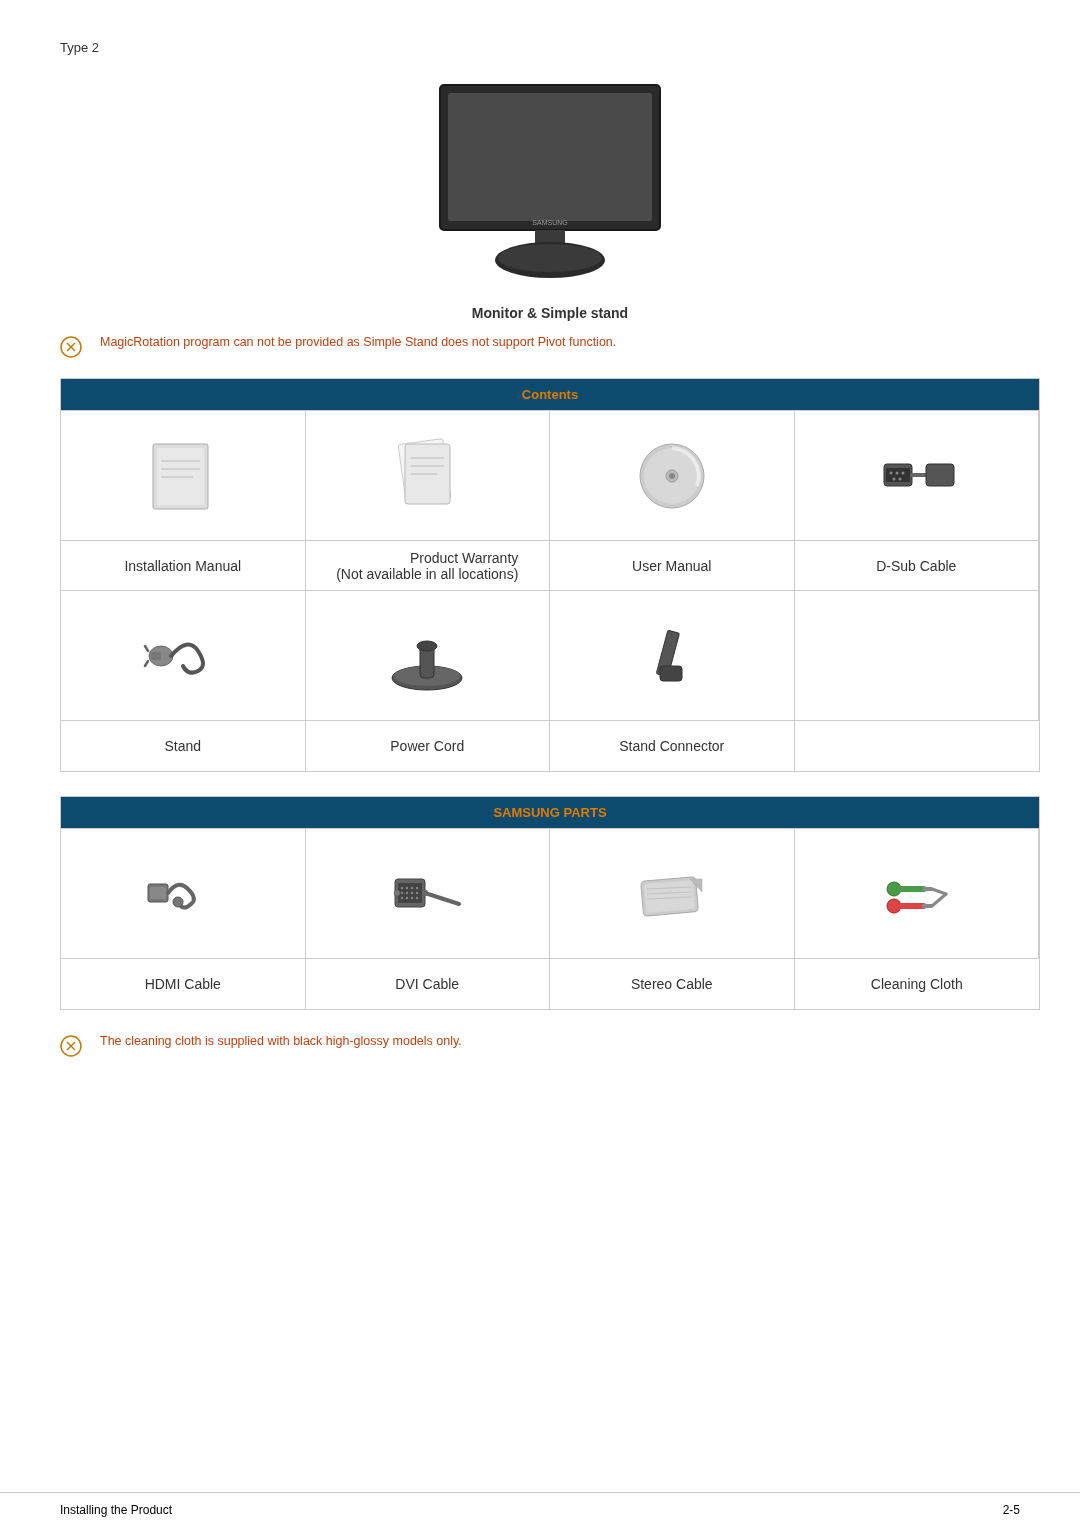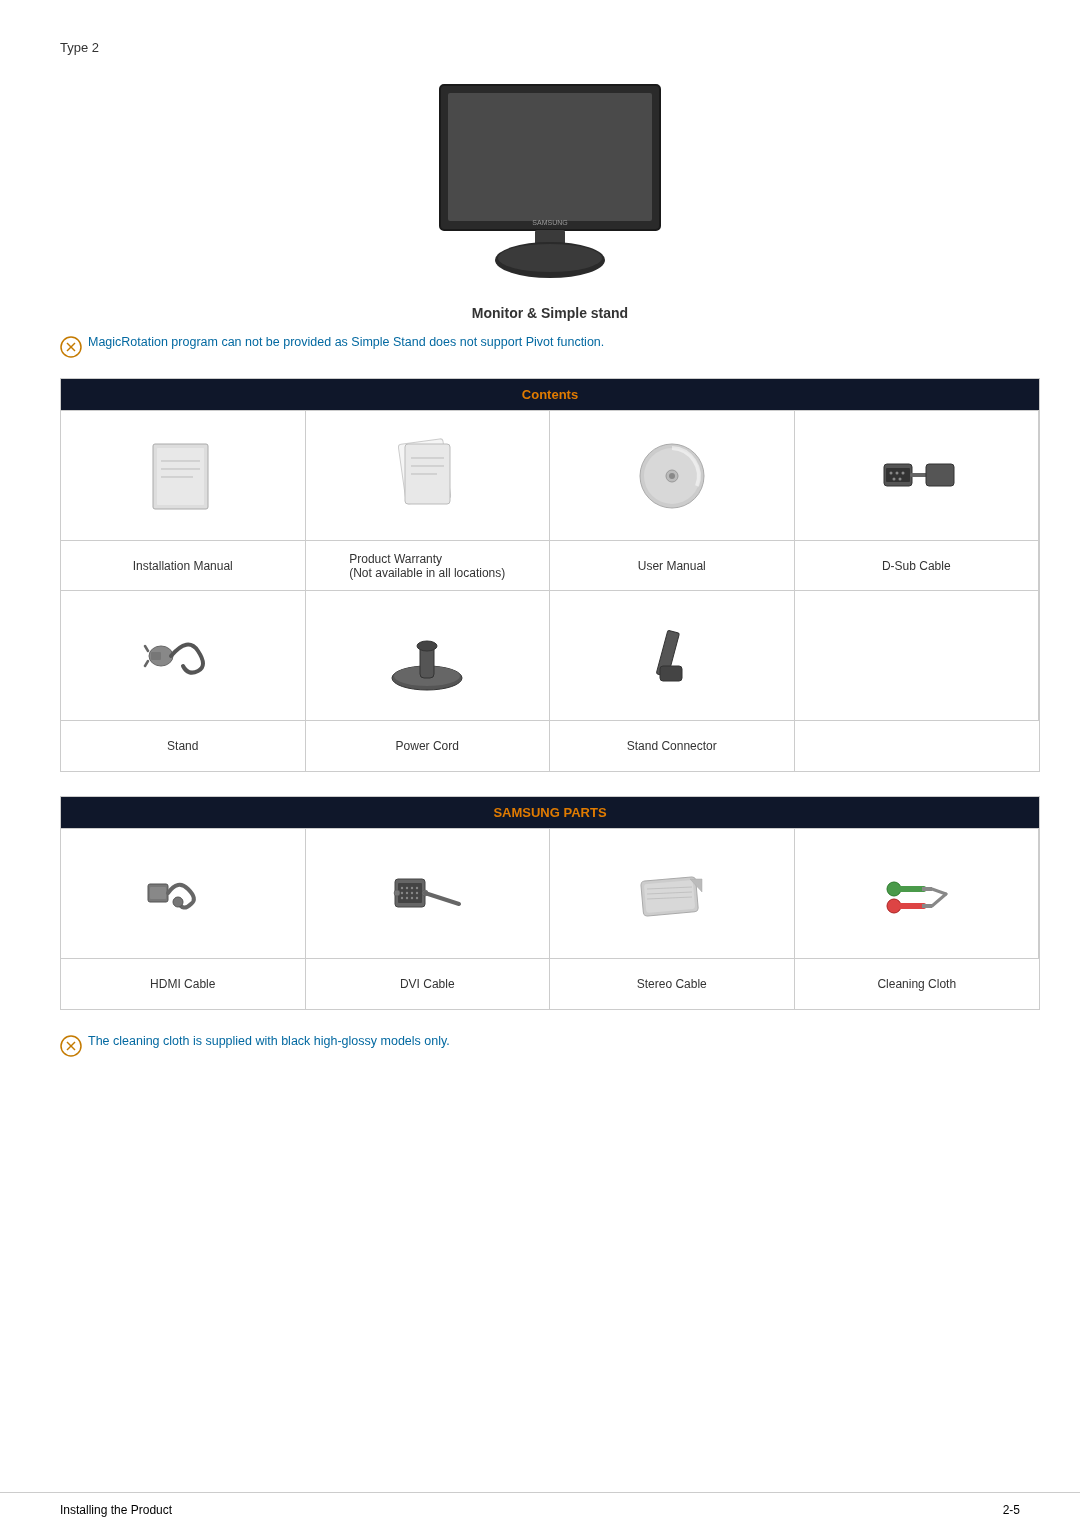--- a/index.html
+++ b/index.html
@@ -44,10 +44,10 @@
     .notice-row {
       display: flex;
       align-items: flex-start;
-      gap: 6px;
+      gap: 18px;
       margin-bottom: 20px;
       font-size: 12.5px;
-      color: #0369a1;
+      color: #c2410c;
     }
 
     .notice-icon {

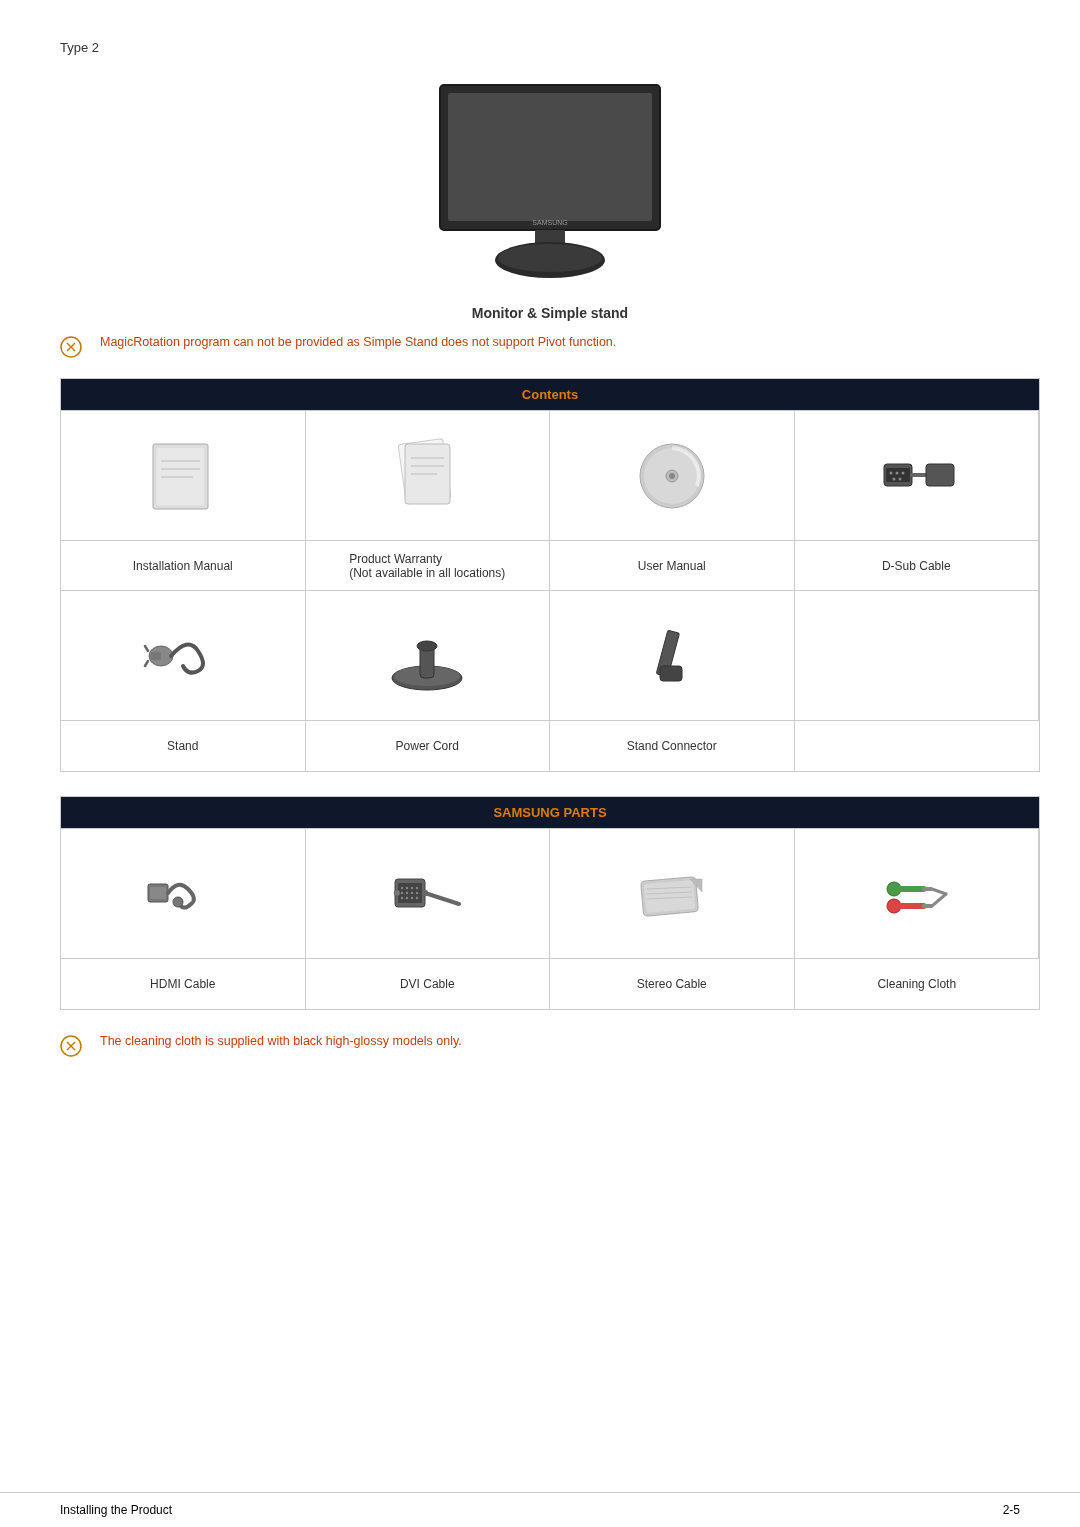--- a/index.html
+++ b/index.html
@@ -64,7 +64,7 @@
     }
 
     .table-header {
-      background: #0f172a;
+      background: #0c4a6e;
       text-align: center;
       padding: 8px;
       font-size: 13px;

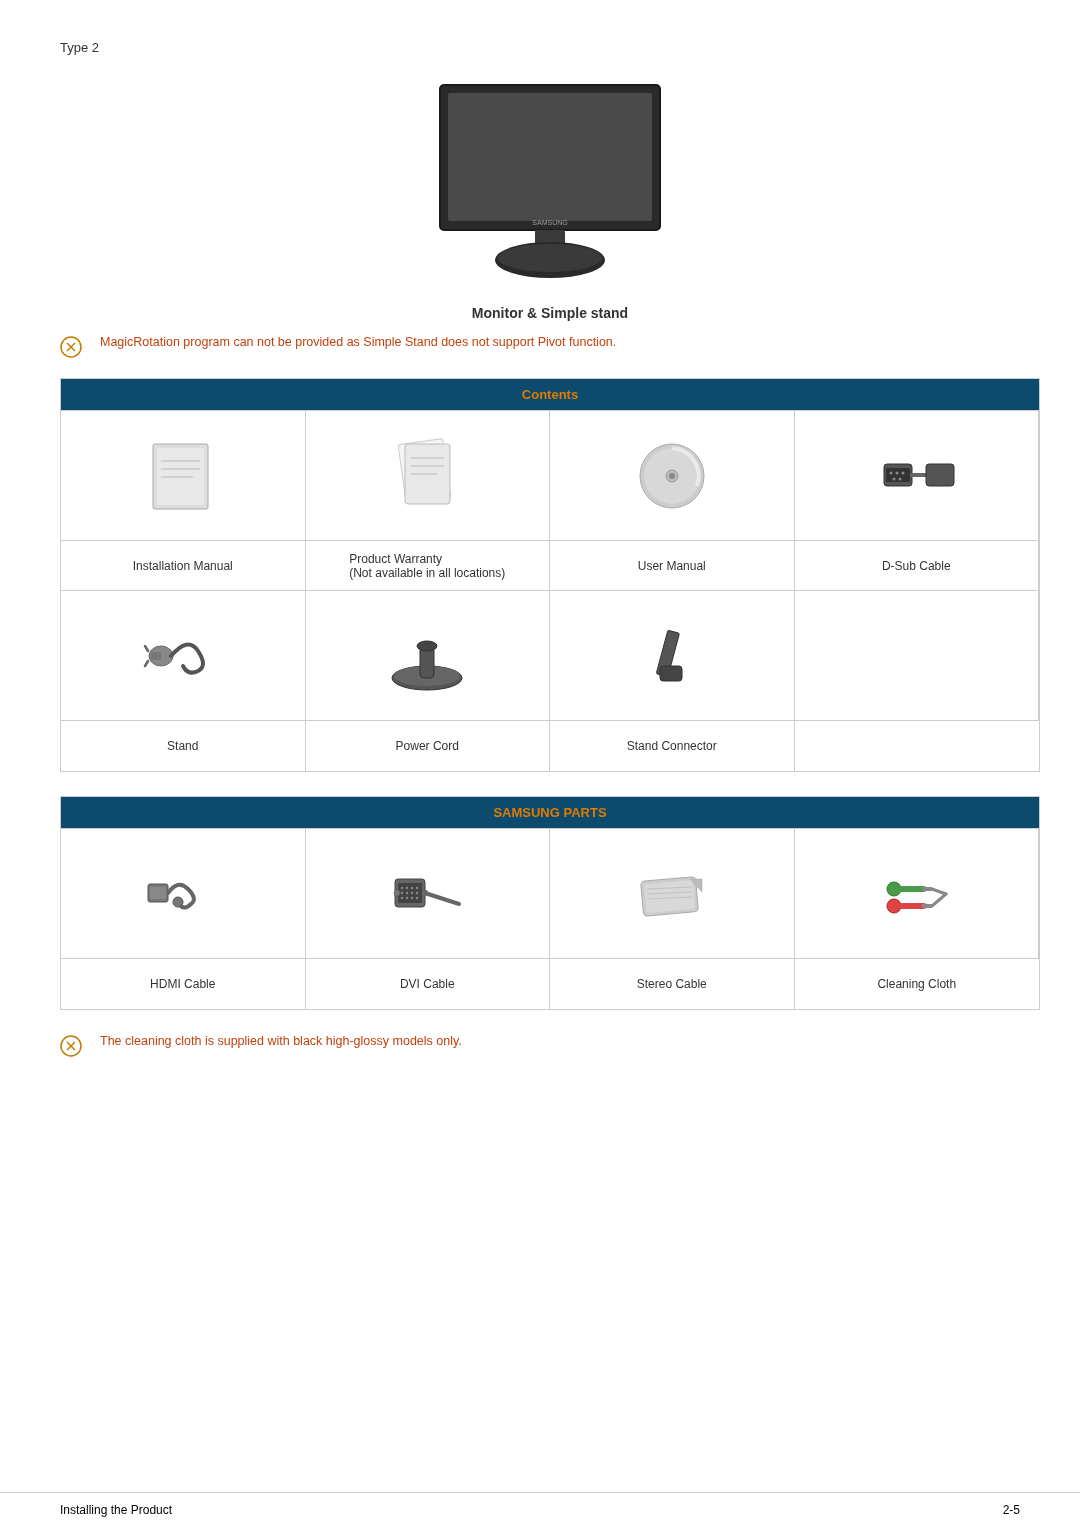--- a/index.html
+++ b/index.html
@@ -95,8 +95,8 @@
 
     .table-cell.label-cell {
       min-height: 50px;
-      font-size: 12px;
-      text-align: left;
+      font-size: 14px;
+      text-align: right;
       padding: 8px 6px;
       border-bottom: 1px solid #ccc;
     }

